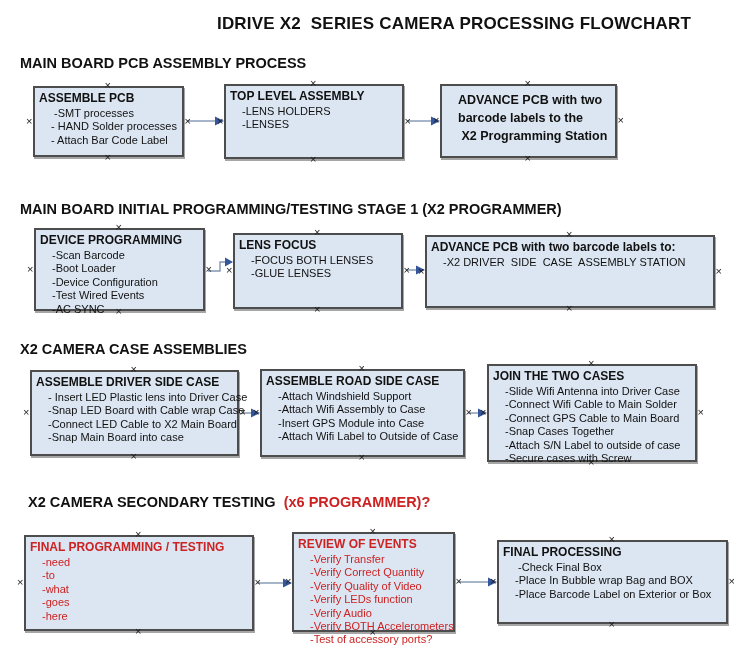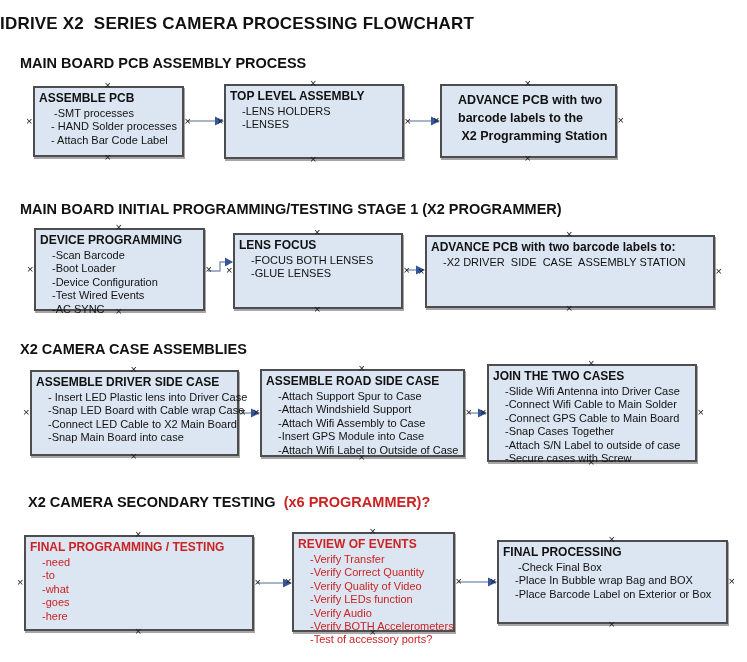--- a/index.html
+++ b/index.html
@@ -12,7 +12,7 @@
     font-family:"Liberation Sans",sans-serif;color:var(--text);overflow:hidden;
   }
   .chart-title{
-    position:absolute;top:14px;left:0;width:691px;text-align:left;
+    position:absolute;top:14px;left:0;width:691px;text-align:right;
     font-size:17px;font-weight:bold;letter-spacing:.2px;white-space:pre;
   }
   .section-head{

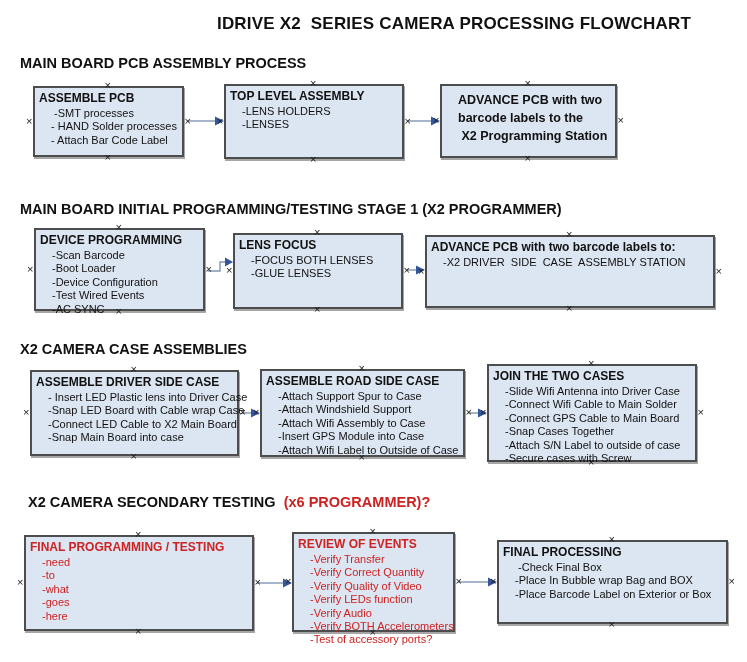--- a/index.html
+++ b/index.html
@@ -148,7 +148,6 @@
   <div class="box" style="left:260px;top:369px;width:205px;height:88px">
     <div class="box-title">ASSEMBLE ROAD SIDE CASE</div>
     <div class="box-body">
-        <div class="box-item">-Attach Support Spur to Case</div>
         <div class="box-item">-Attach Windshield Support</div>
         <div class="box-item">-Attach Wifi Assembly to Case</div>
         <div class="box-item">-Insert GPS Module into Case</div>

